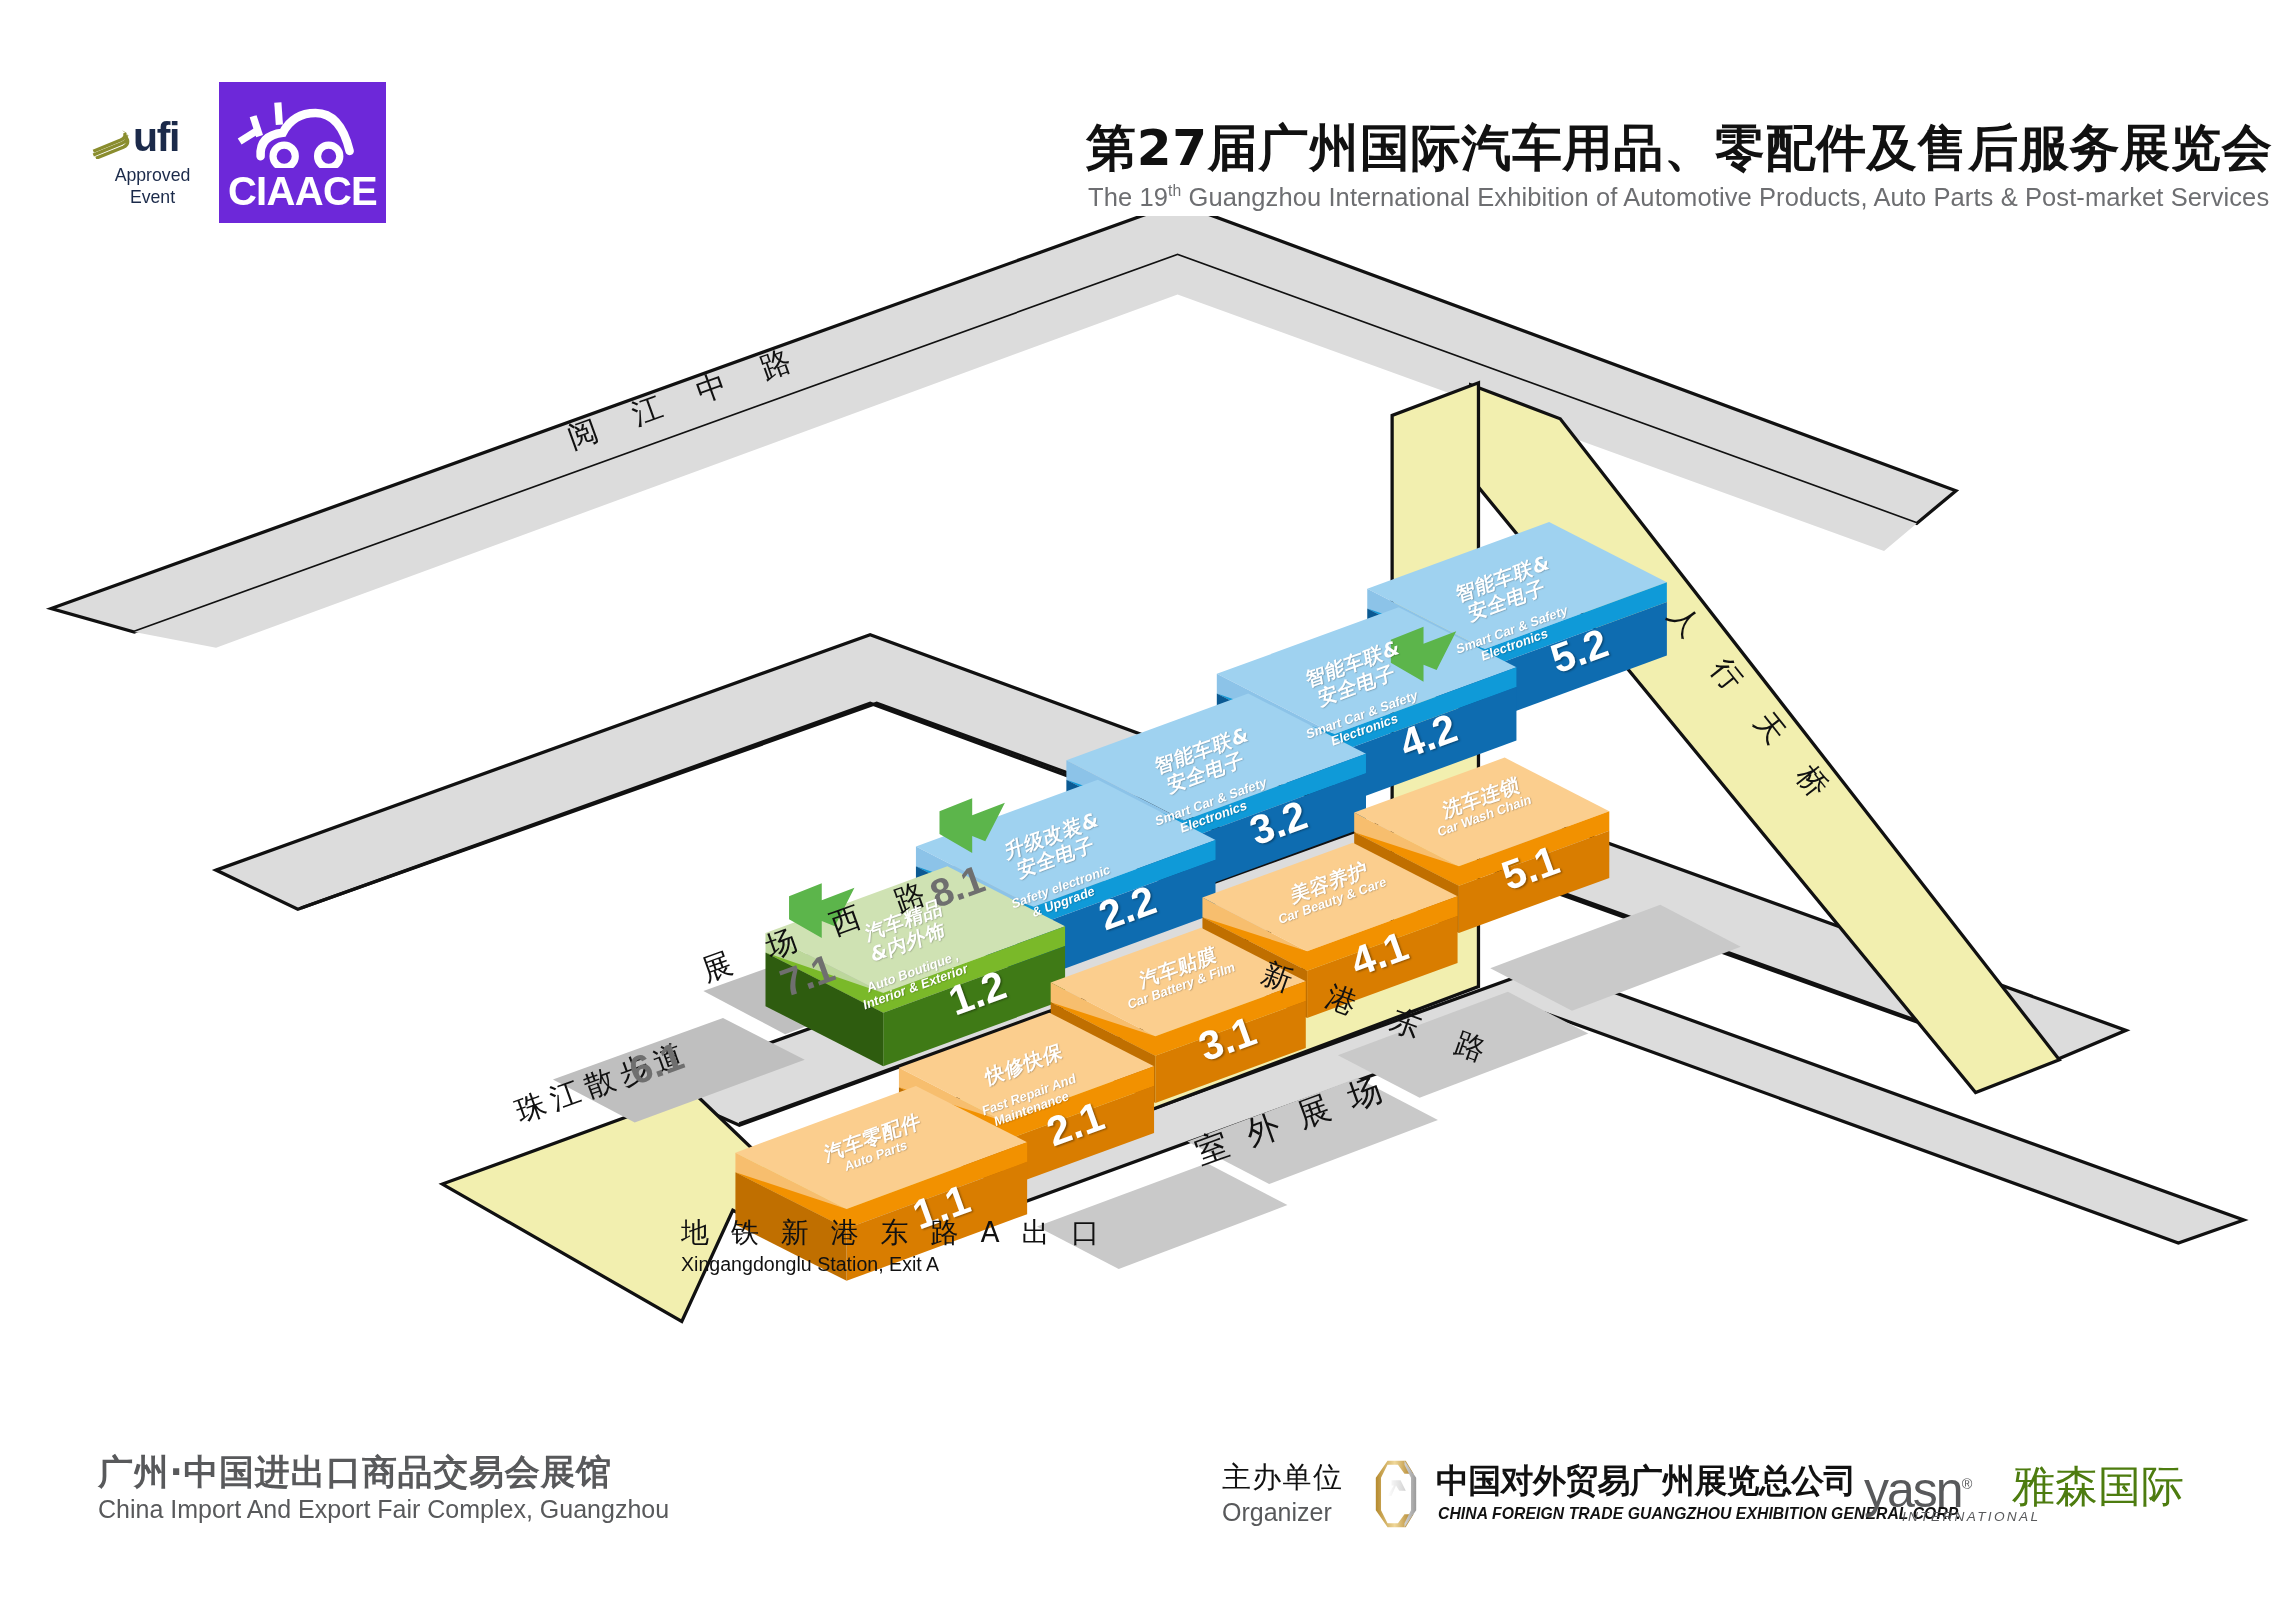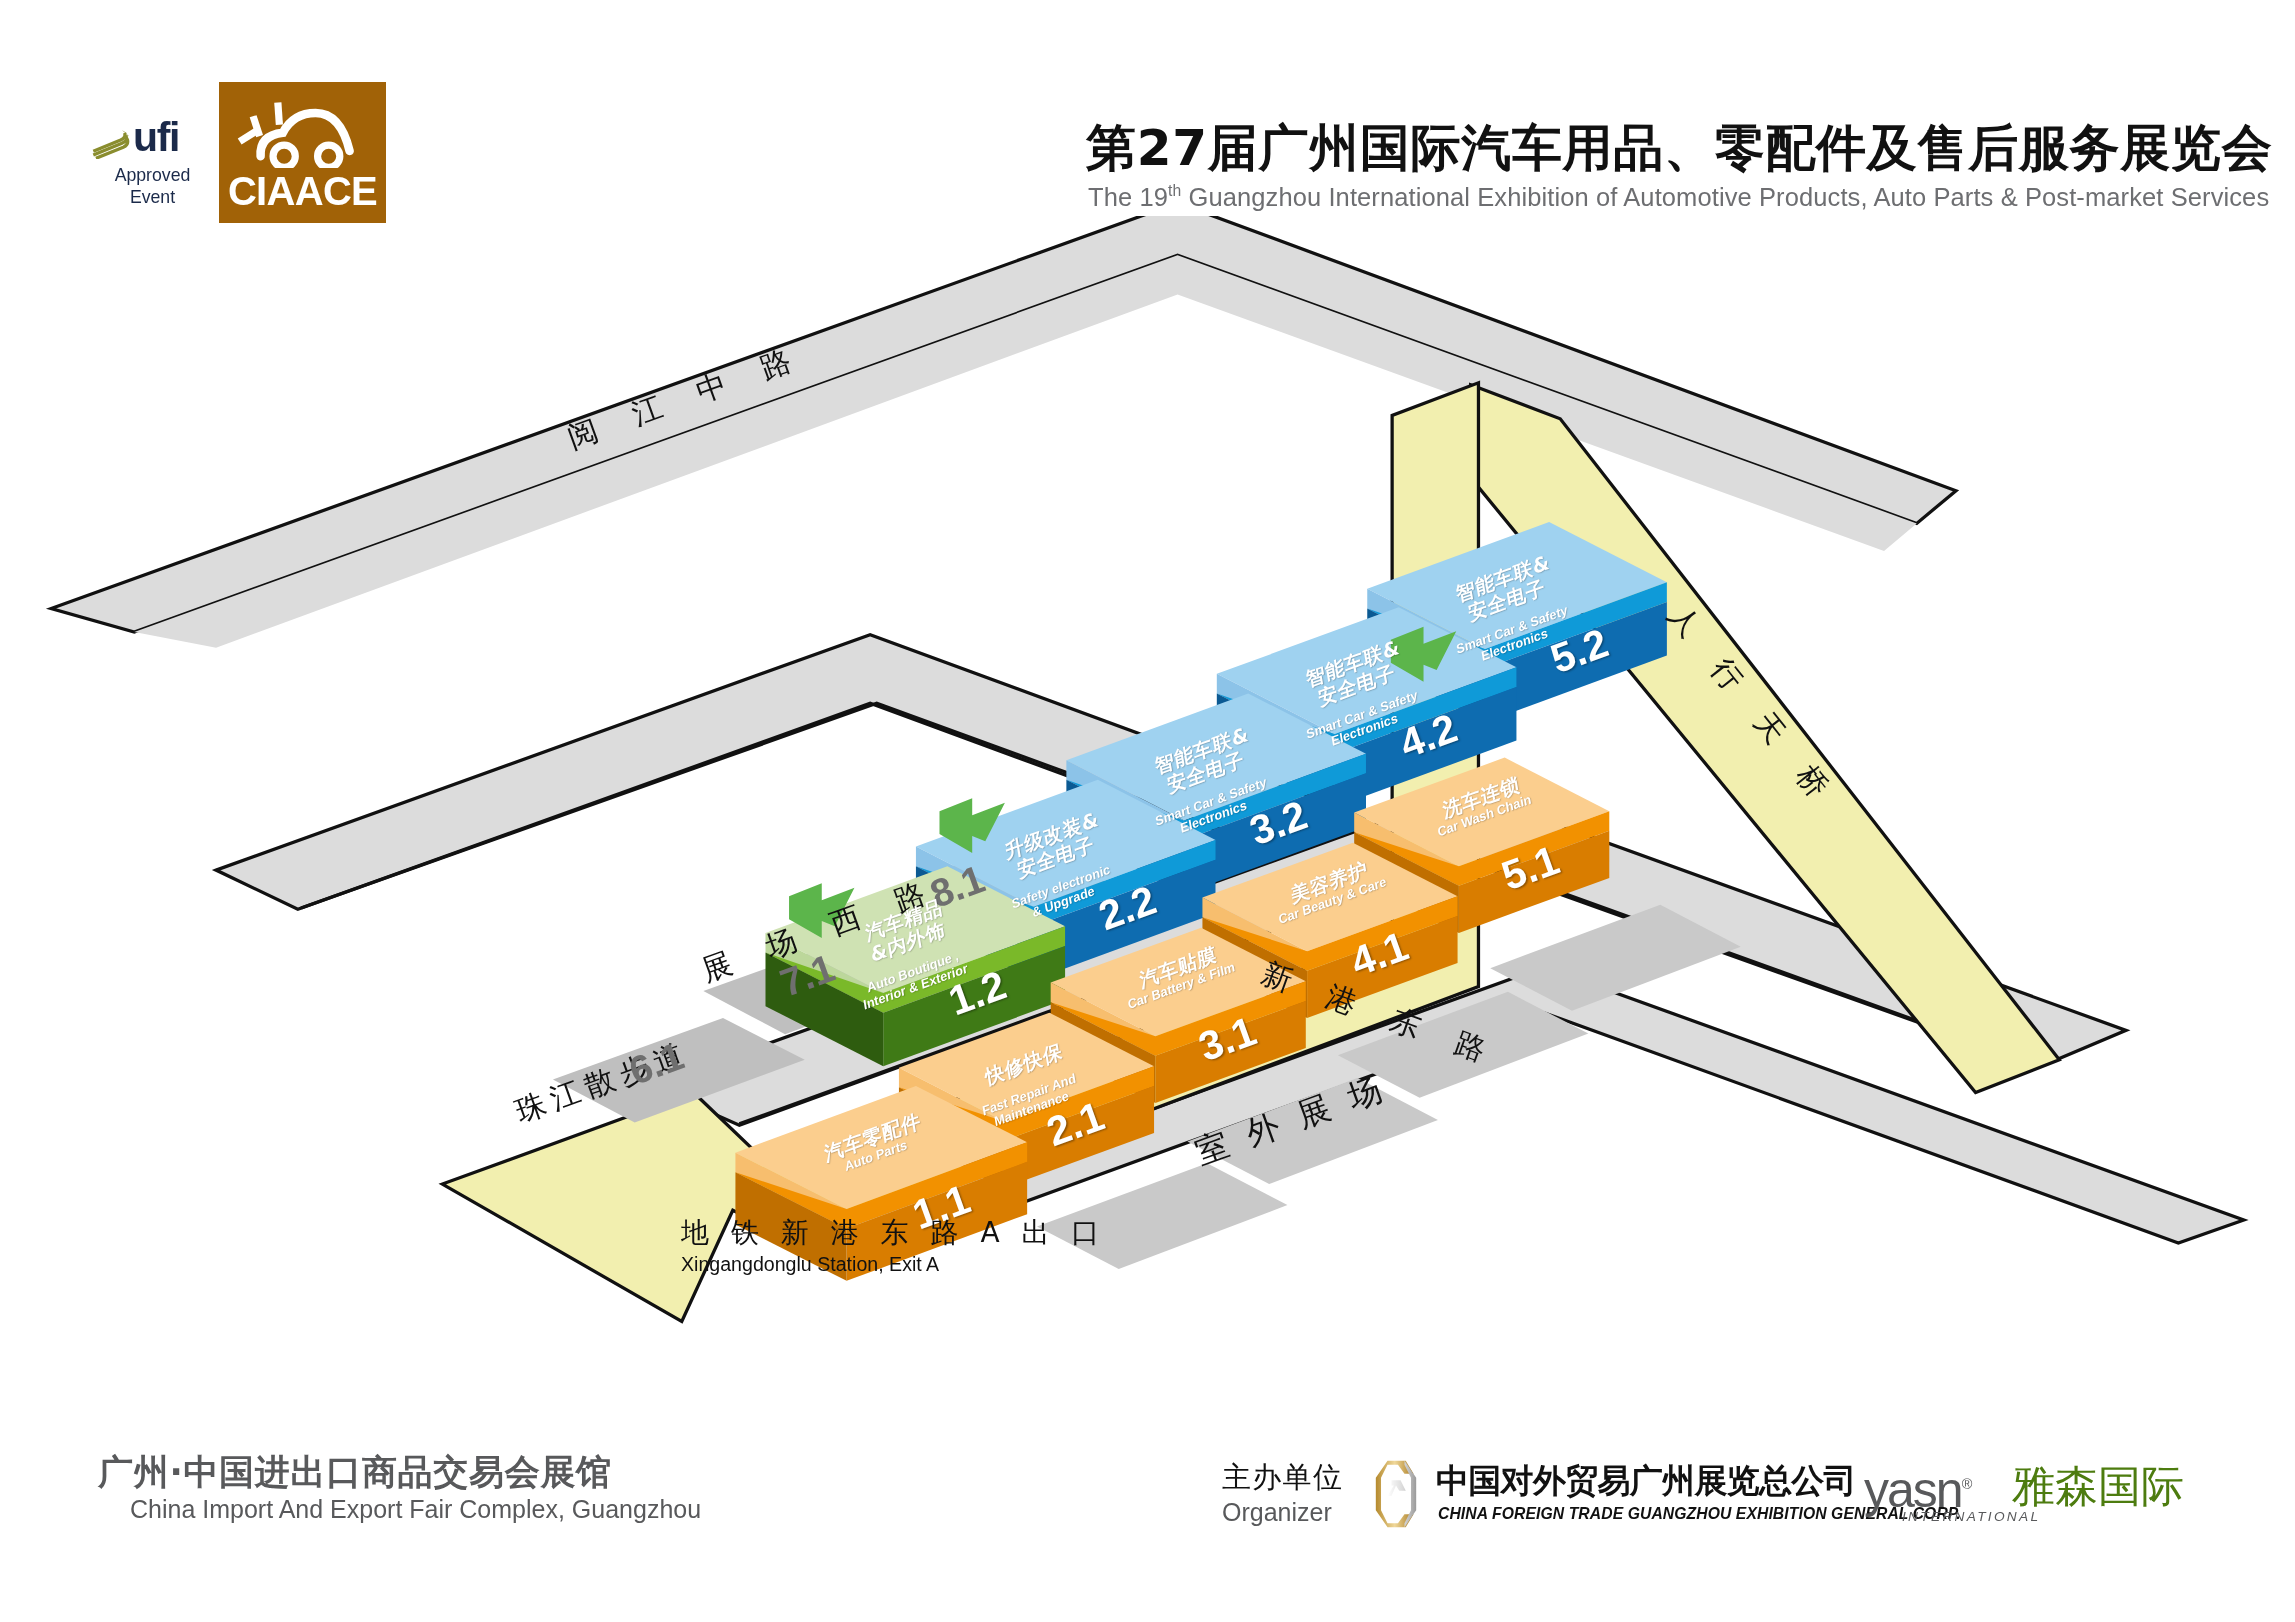--- a/index.html
+++ b/index.html
@@ -20,7 +20,7 @@
   .ufi .ufi-swoosh{position:absolute;left:0;top:7.9px;width:43px;height:30px;}
   .ufi .ufi-sub{font-size:17.7px;line-height:20px;font-weight:400;color:#1b2a4a;margin-top:2.6px;}
 
-  .ciaace{position:absolute;left:219px;top:82px;width:167px;height:141px;background:#a16207;}
+  .ciaace{position:absolute;left:219px;top:82px;width:167px;height:141px;background:#6d28d9;}
   .ciaace .car{position:absolute;left:18.3px;top:14.4px;width:131px;height:72px;}
   .ciaace .cword{position:absolute;left:0;right:0;bottom:9.2px;text-align:center;
      color:#fff;font-size:40px;font-weight:700;letter-spacing:-0.7px;font-family:"Liberation Sans",sans-serif;}

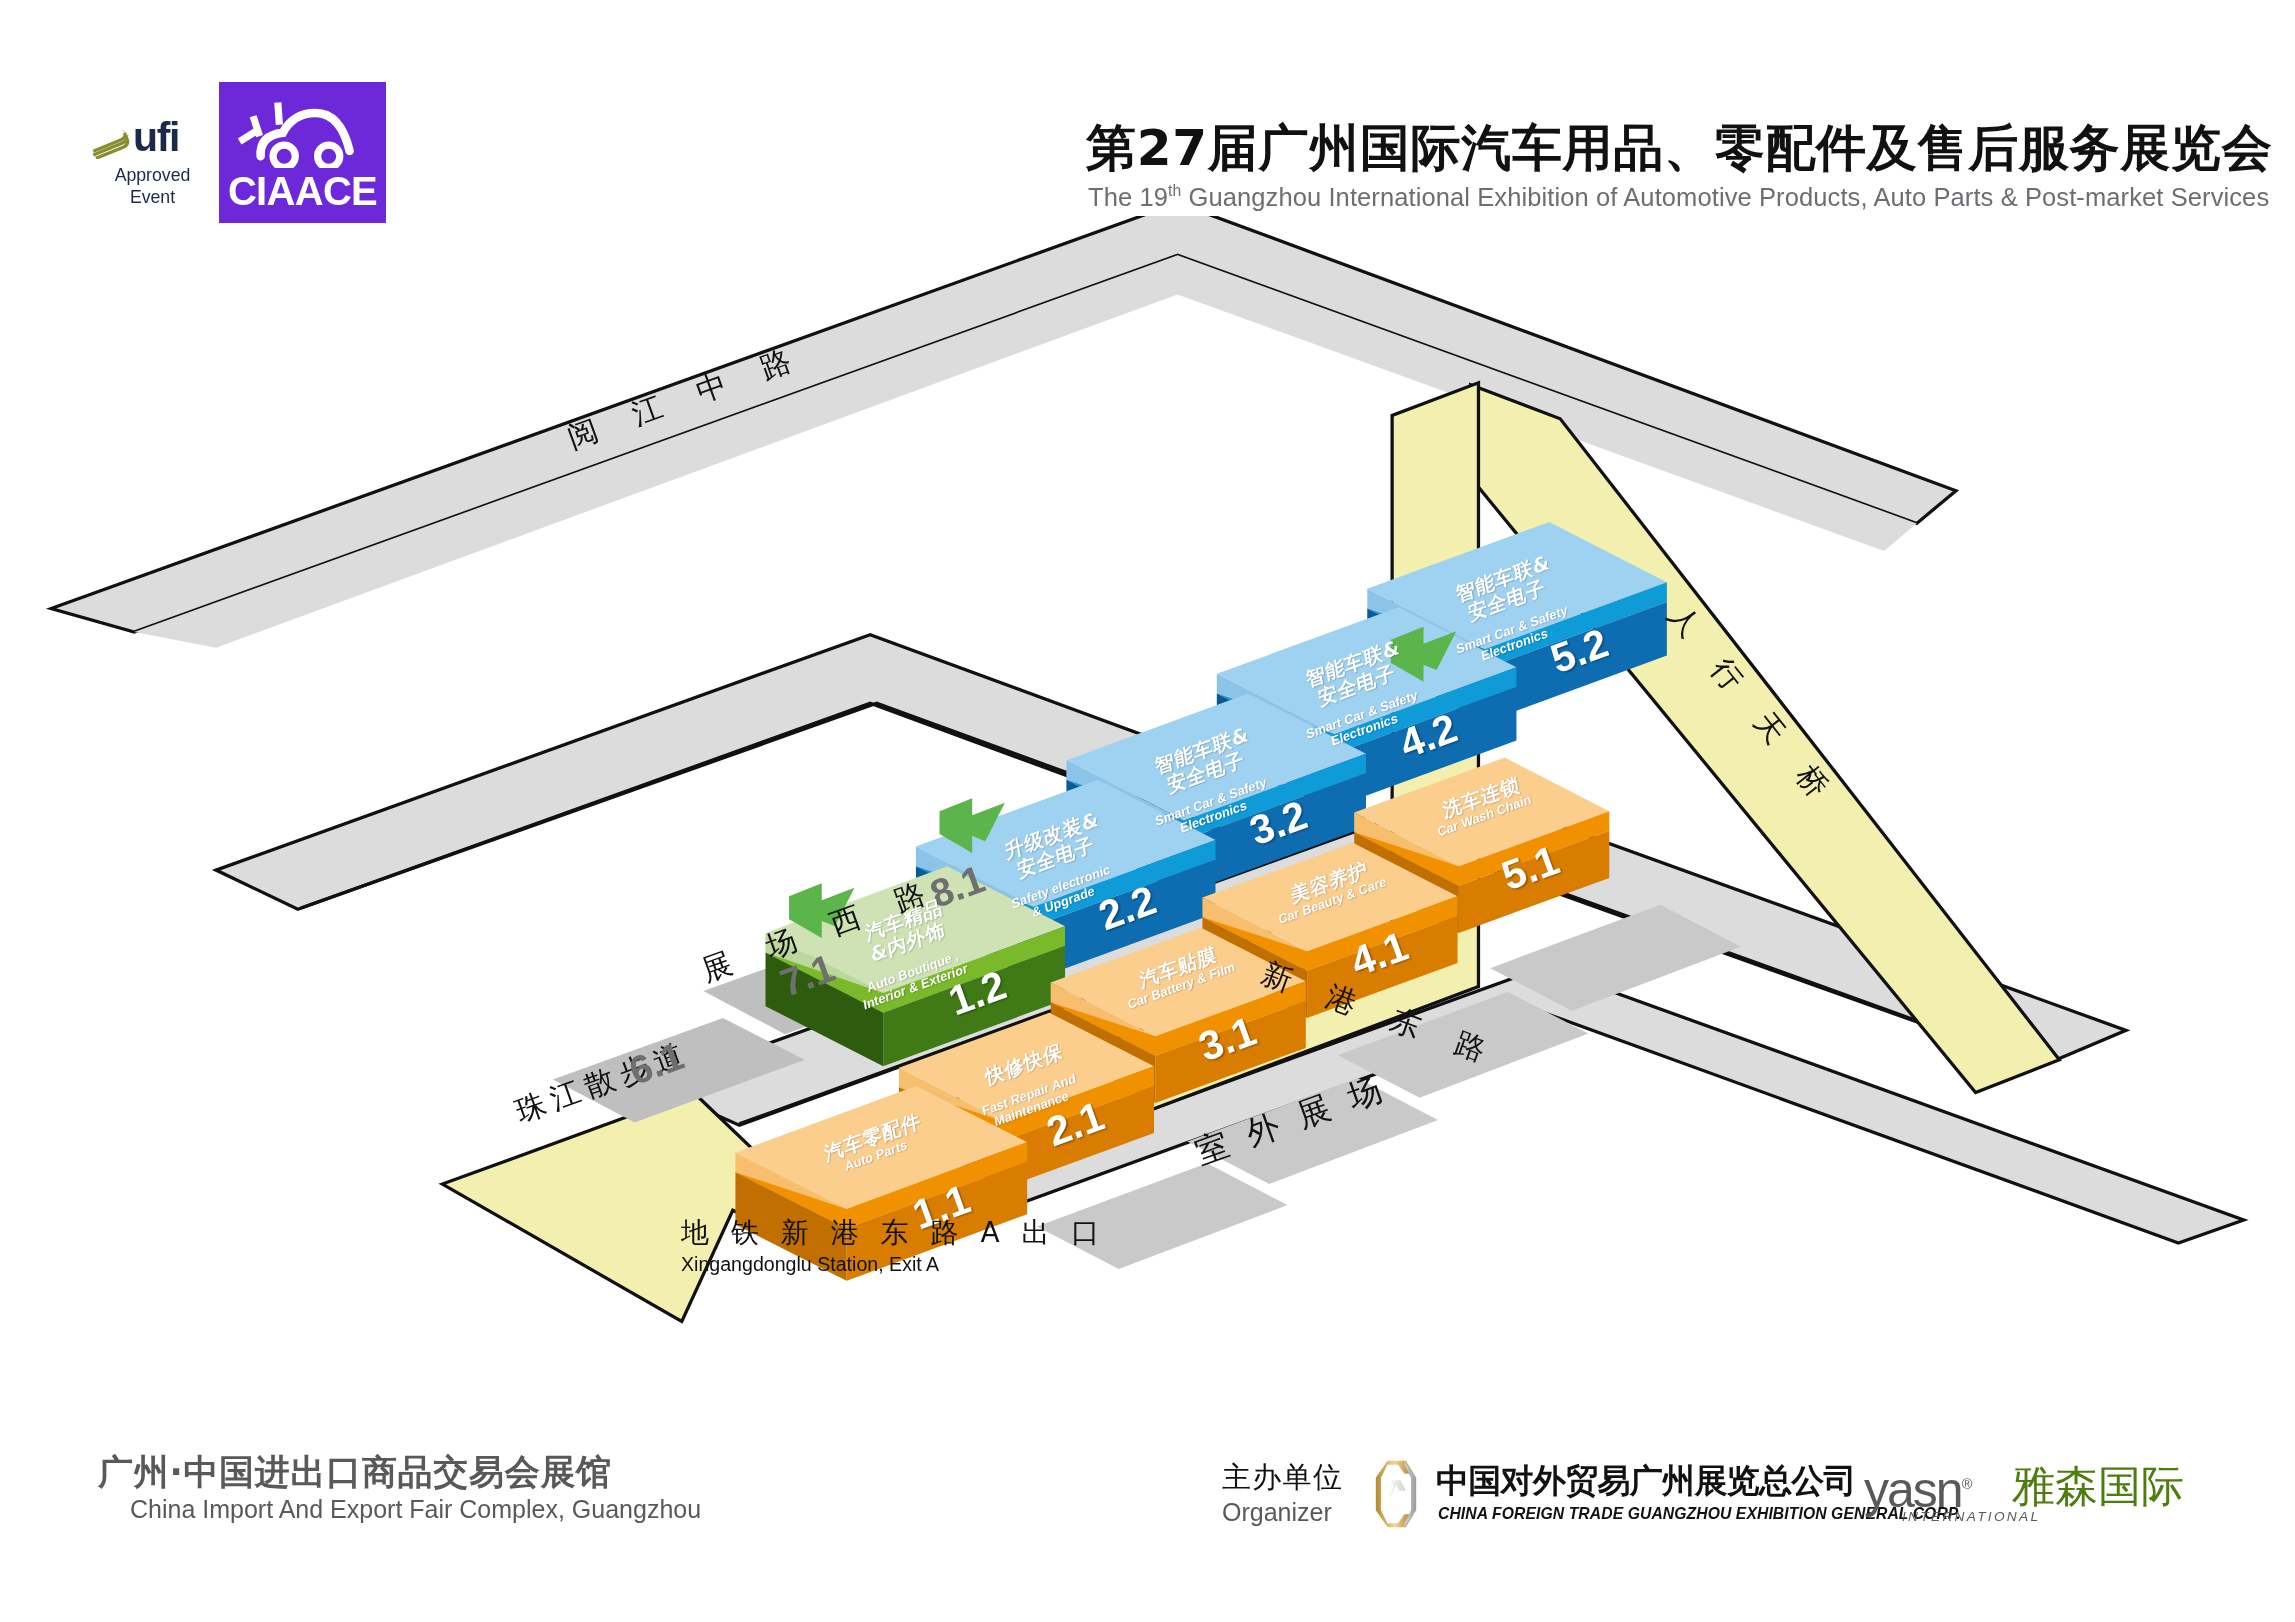--- a/index.html
+++ b/index.html
@@ -67,7 +67,7 @@
   .venue-cn{position:absolute;left:98px;top:1449px;font-size:35px;font-weight:700;color:#58595b;
      letter-spacing:0.7px;font-family:"DejaVu Sans","Liberation Sans",sans-serif;}
   .venue-en{position:absolute;left:98px;top:1495px;font-size:25px;font-weight:400;color:#58595b;
-     font-family:"Liberation Sans",sans-serif;margin-left:32px;}
+     font-family:"Liberation Sans",sans-serif;}
 
   .org-cn{position:absolute;left:1222px;top:1458px;font-size:29px;font-weight:400;color:#111;
      letter-spacing:1.3px;font-family:"DejaVu Sans","Liberation Sans",sans-serif;}

